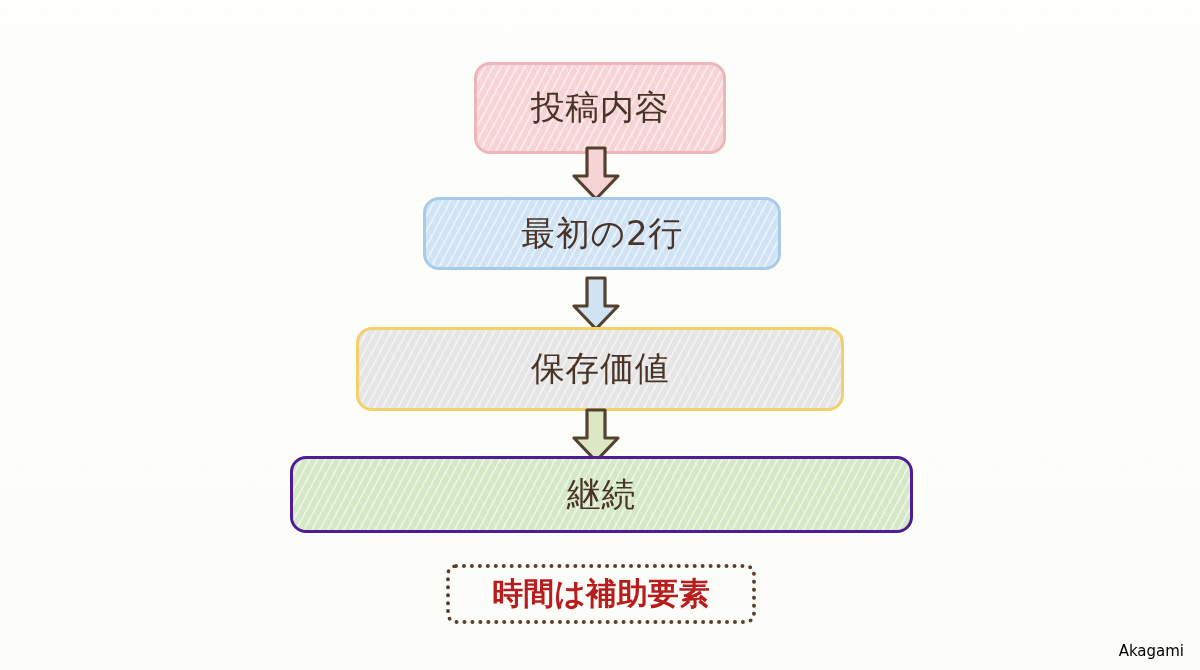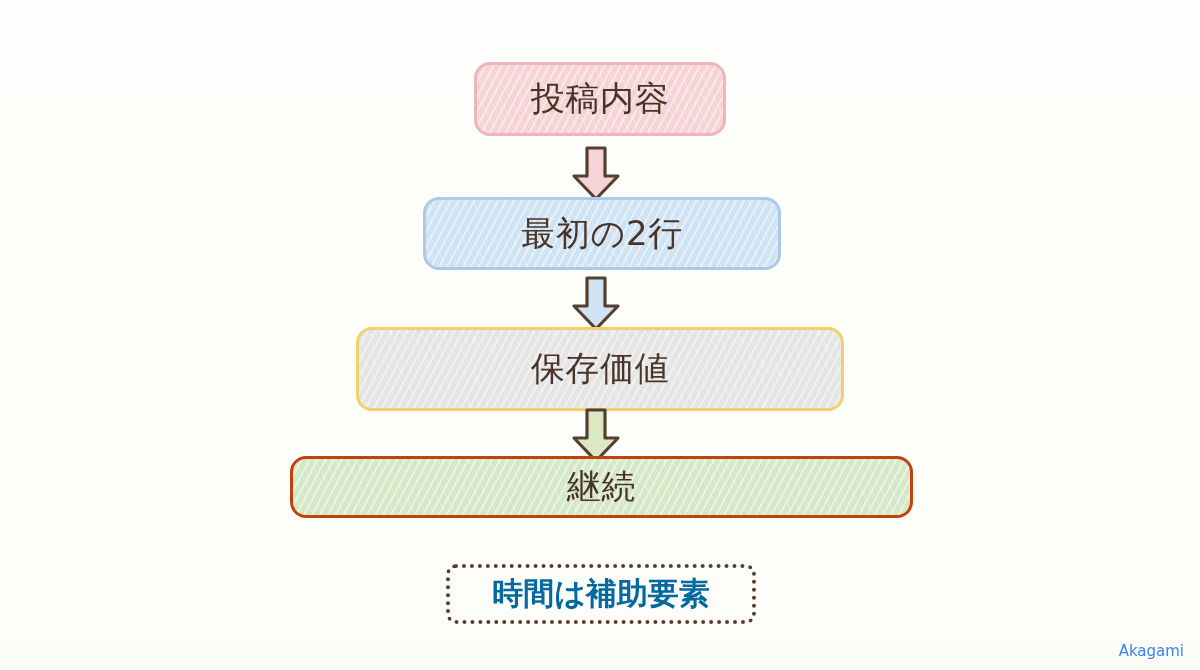--- a/index.html
+++ b/index.html
@@ -74,7 +74,7 @@
   }
 
   #node-post {
-    left: 474px; top: 62px; width: 252px; height: 74px;
+    left: 474px; top: 62px; width: 252px; height: 92px;
     background: #f6d4d6;
     border: 3px solid #eeb6ba;
     font-size: 34px;

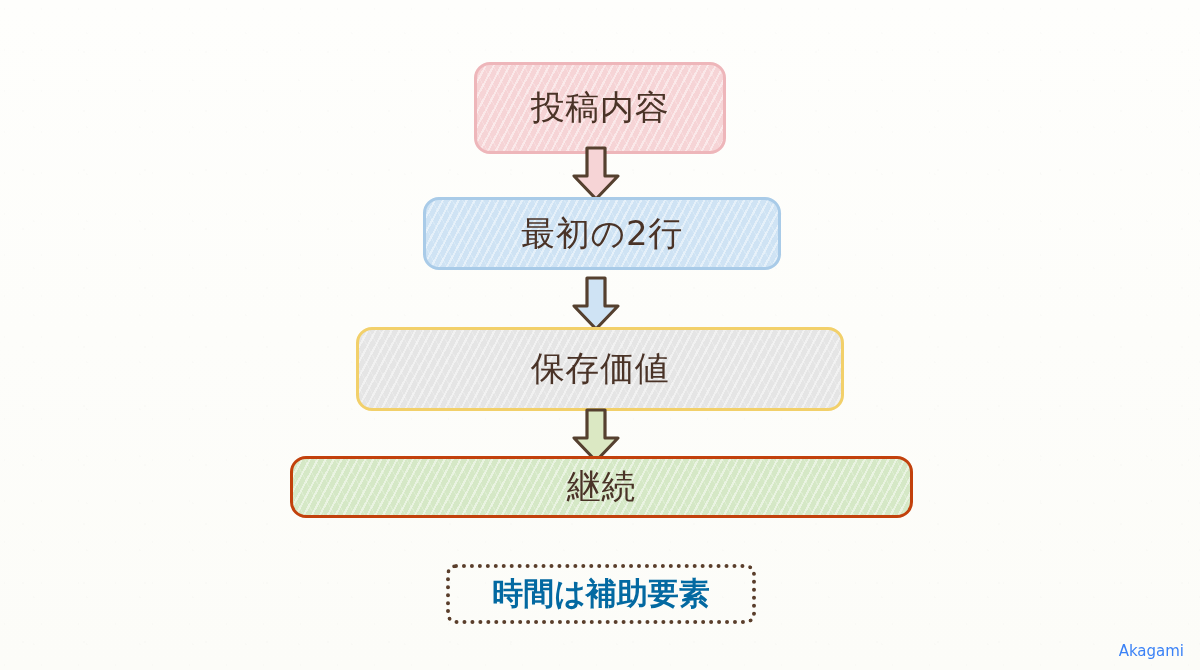--- a/index.html
+++ b/index.html
@@ -92,9 +92,9 @@
     font-size: 34px;
   }
   #node-continue {
-    left: 290px; top: 456px; width: 623px; height: 62px;
+    left: 290px; top: 456px; width: 623px; height: 77px;
     background: #d5e8c6;
-    border: 3px solid #c2410c;
+    border: 3px solid #4c1d95;
     font-size: 34px;
   }
 

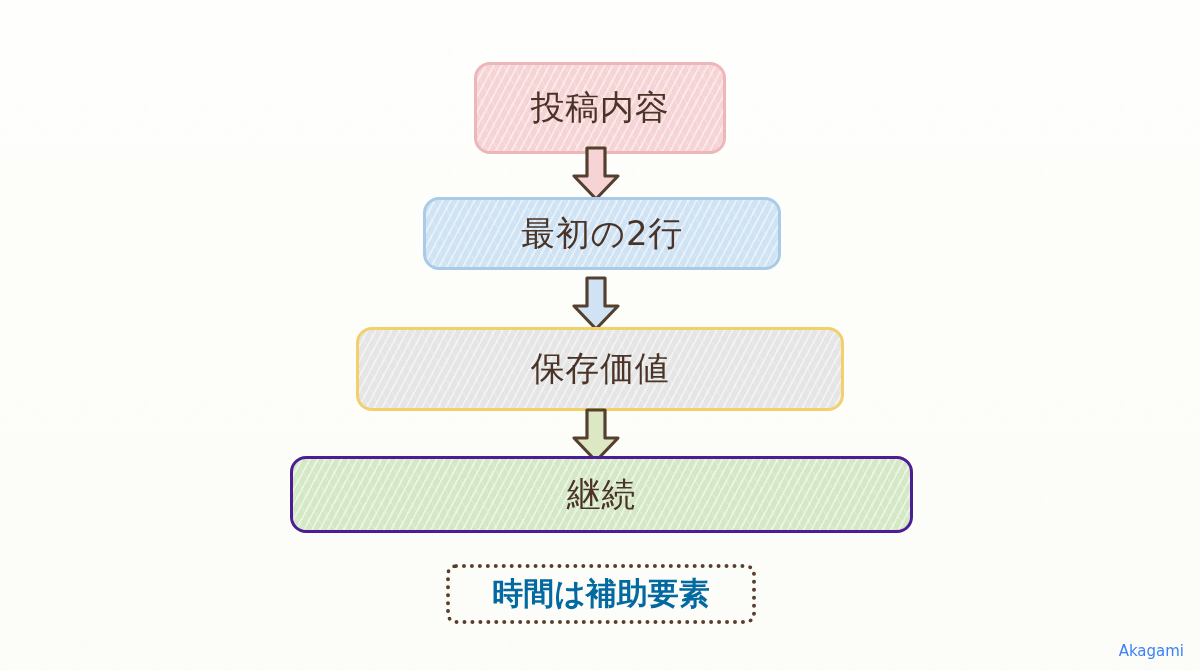--- a/index.html
+++ b/index.html
@@ -108,7 +108,7 @@
     display: flex;
     align-items: center;
     justify-content: center;
-    color: #0369a1;
+    color: #b91c1c;
     font-size: 31px;
     font-weight: 600;
   }

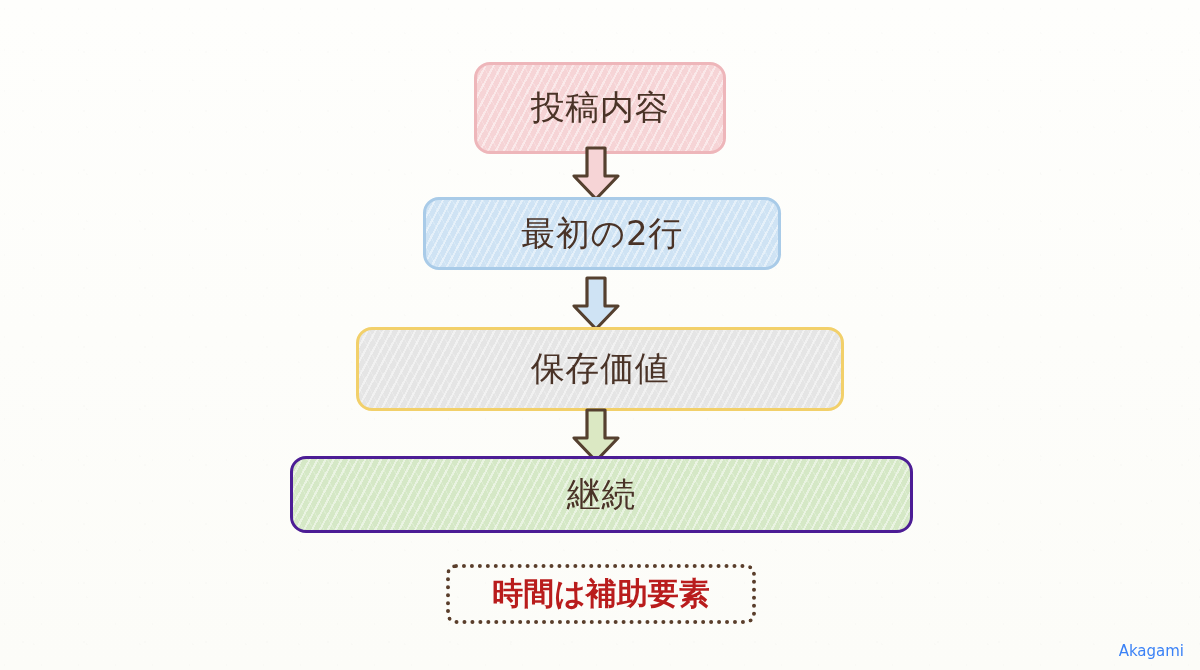--- a/index.html
+++ b/index.html
@@ -127,7 +127,7 @@
     right: 16px;
     bottom: 10px;
     font-size: 15px;
-    color: #3b82f6;
+    color: #000000;
     z-index: 3;
   }
 </style>

